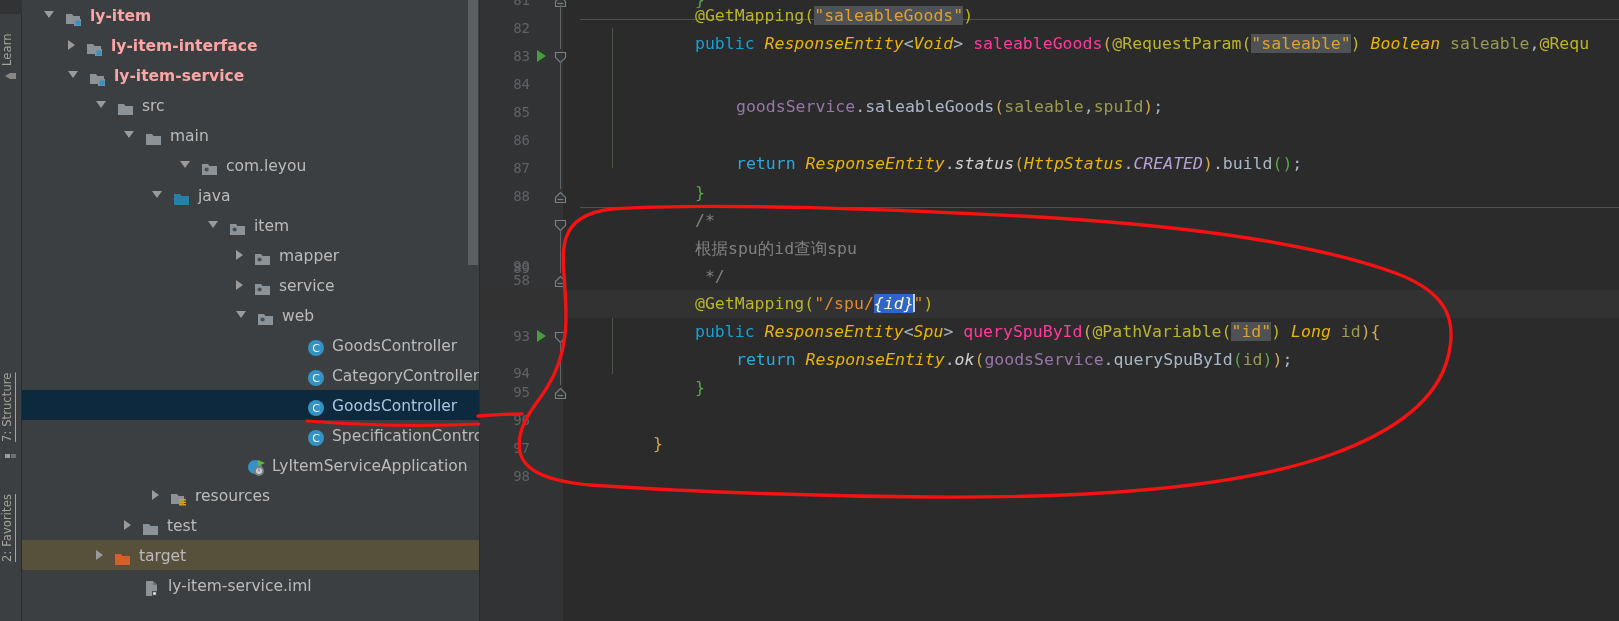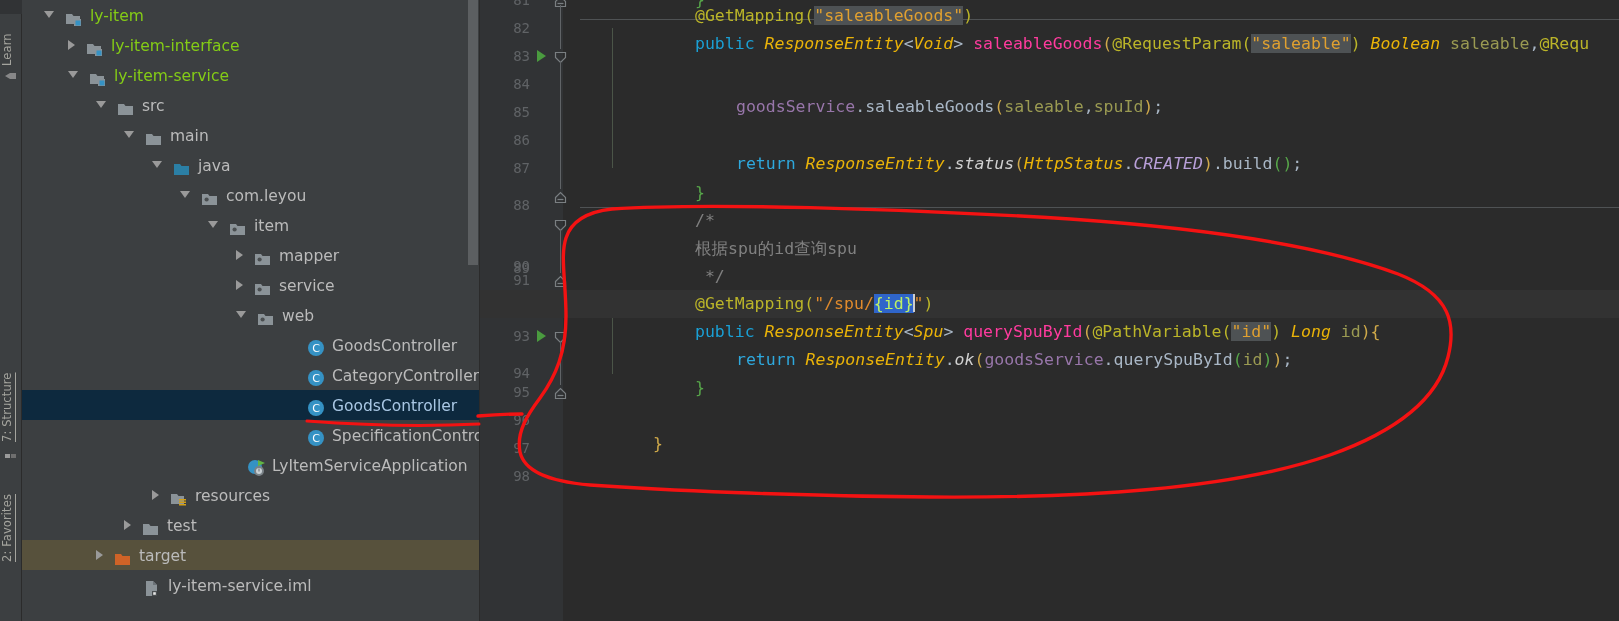--- a/index.html
+++ b/index.html
@@ -57,7 +57,7 @@
   }
   .ico { display: inline-block; width: 18px; height: 15px; vertical-align: middle; position: relative; top: -1px; }
   .lbl { display: inline-block; vertical-align: middle; padding-left: 7px; }
-  .lbl.bold { font-weight: normal; color: #84cc16; }
+  .lbl.bold { font-weight: bold; color: #fca5a5; }
   .lbl.selblue { color: #a9c7e4; }
 
   

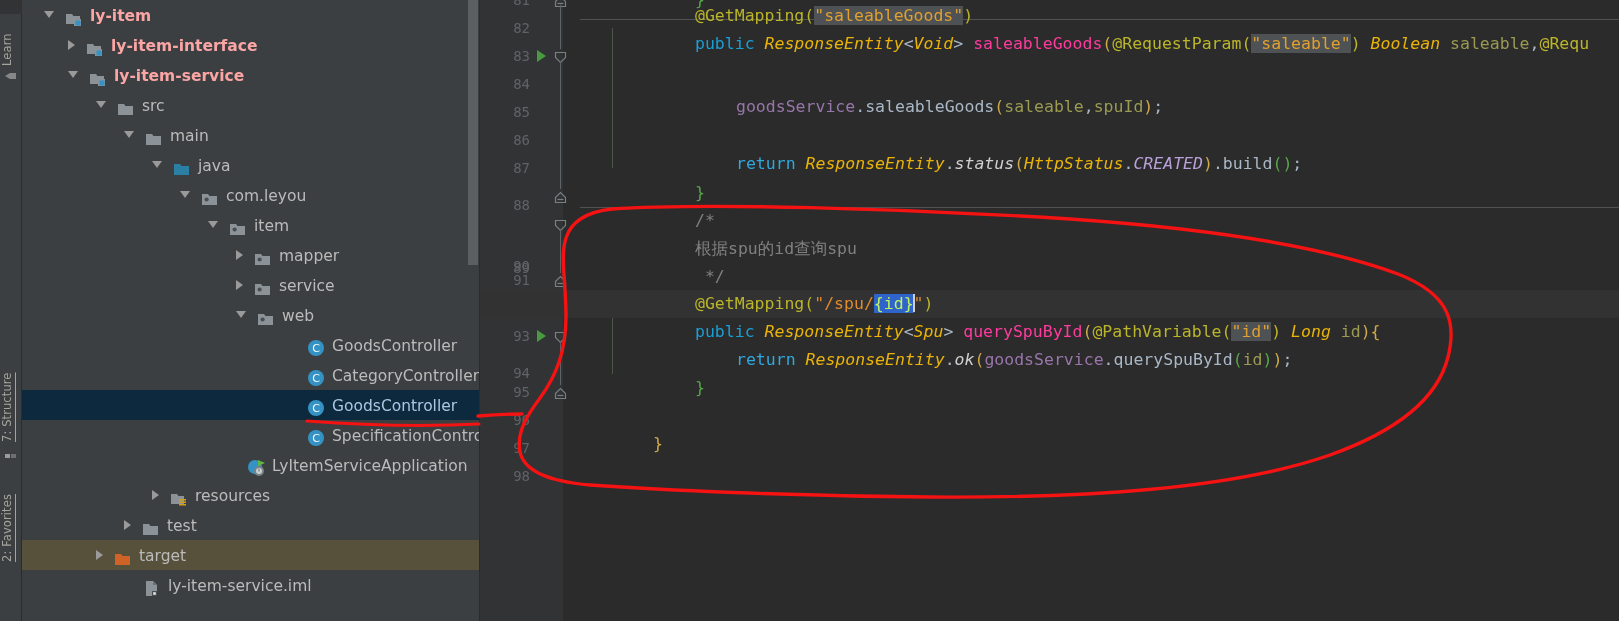--- a/index.html
+++ b/index.html
@@ -184,13 +184,13 @@
         <div class="tree-row"><span class="tw arrow-down" style="margin-left:102px"></span><span style="display:inline-block;width:11px"></span><span class="ico"><svg width="18" height="15" viewBox="0 0 18 15">
               <path d="M1 2 h6 l1.5 2 H16 v9 H1 Z" fill="#8b9398"></path>
             </svg></span><span class="lbl">main</span></div>
+        <div class="tree-row"><span class="tw arrow-down" style="margin-left:158px"></span><span style="display:inline-block;width:11px"></span><span class="ico"><svg width="18" height="15" viewBox="0 0 18 15">
+              <path d="M1 2 h6 l1.5 2 H16 v9 H1 Z" fill="#8b9398"></path>
+              <circle cx="5.6" cy="7.5" r="2.1" fill="#4a4e50"></circle>
+            </svg></span><span class="lbl">com.leyou</span></div>
         <div class="tree-row"><span class="tw arrow-down" style="margin-left:130px"></span><span style="display:inline-block;width:11px"></span><span class="ico"><svg width="18" height="15" viewBox="0 0 18 15">
               <path d="M1 2 h6 l1.5 2 H16 v9 H1 Z" fill="#2b7fa5"></path>
             </svg></span><span class="lbl">java</span></div>
-        <div class="tree-row"><span class="tw arrow-down" style="margin-left:158px"></span><span style="display:inline-block;width:11px"></span><span class="ico"><svg width="18" height="15" viewBox="0 0 18 15">
-              <path d="M1 2 h6 l1.5 2 H16 v9 H1 Z" fill="#8b9398"></path>
-              <circle cx="5.6" cy="7.5" r="2.1" fill="#4a4e50"></circle>
-            </svg></span><span class="lbl">com.leyou</span></div>
         <div class="tree-row"><span class="tw arrow-down" style="margin-left:186px"></span><span style="display:inline-block;width:11px"></span><span class="ico"><svg width="18" height="15" viewBox="0 0 18 15">
               <path d="M1 2 h6 l1.5 2 H16 v9 H1 Z" fill="#8b9398"></path>
               <circle cx="5.6" cy="7.5" r="2.1" fill="#4a4e50"></circle>

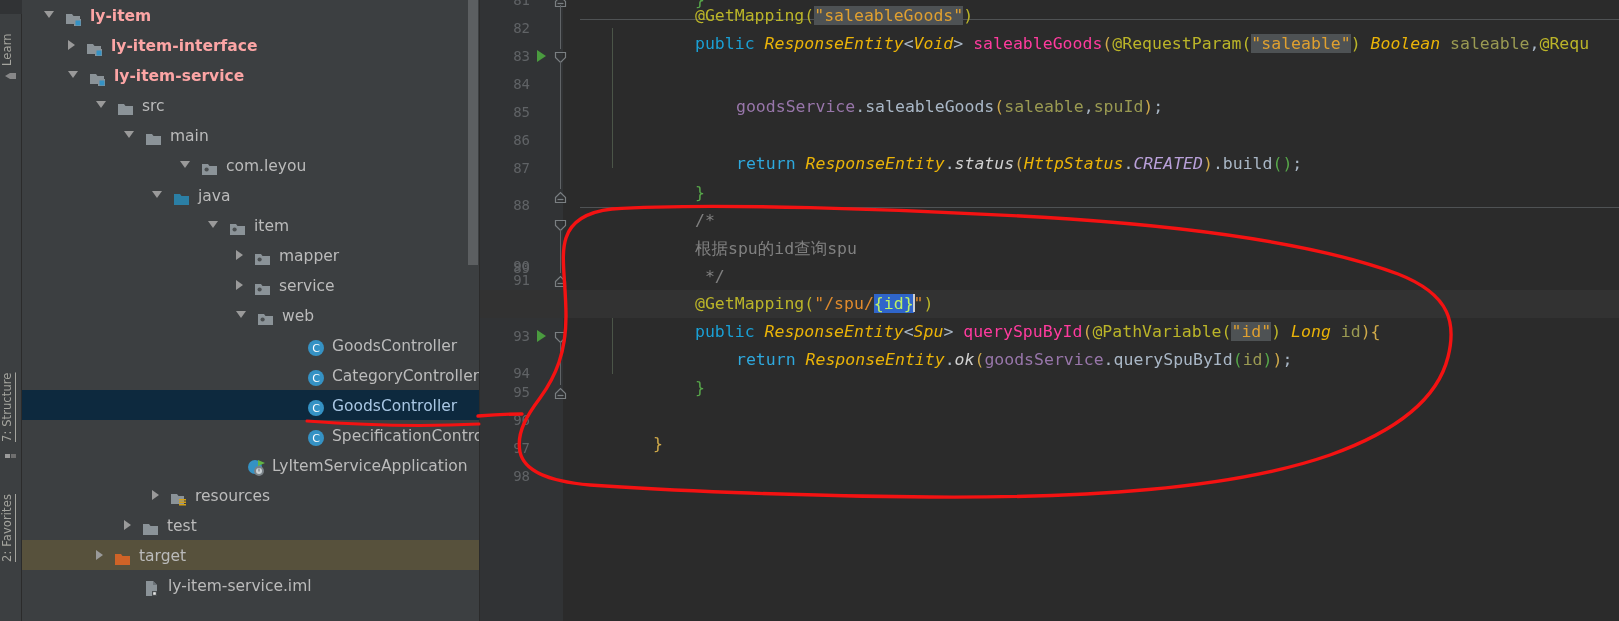--- a/index.html
+++ b/index.html
@@ -266,7 +266,7 @@
           <div class="ln" style="top: 98px;">85</div>
           <div class="ln" style="top: 126px;">86</div>
           <div class="ln" style="top: 154px;">87</div>
-          <div class="ln" style="top: 182px; margin-top: 9px;">88</div>
+          <div class="ln" style="top: 182px;">88</div>
           <div class="ln" style="top: 210px; margin-top: 44px;">89</div>
           <div class="ln" style="top: 252px;">90</div>
           <div class="ln" style="top: 266px;">91</div>

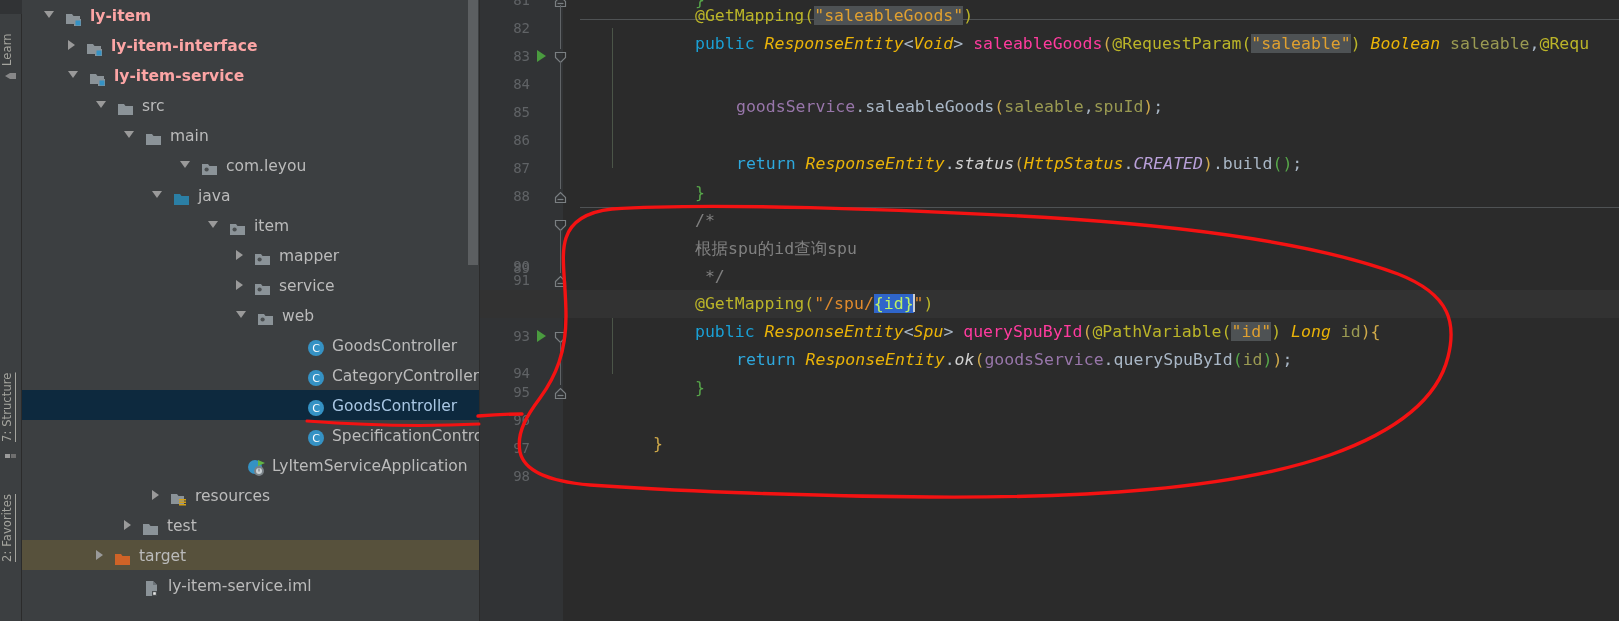--- a/index.html
+++ b/index.html
@@ -269,7 +269,7 @@
           <div class="ln" style="top: 182px;">88</div>
           <div class="ln" style="top: 210px; margin-top: 44px;">89</div>
           <div class="ln" style="top: 252px;">90</div>
-          <div class="ln" style="top: 266px;">91</div>
+          <div class="ln" style="top: 266px;">58</div>
           <div class="ln cur" style="top: 294px;">92</div>
           <div class="ln" style="top: 322px;">93</div>
           <div class="ln" style="top: 359px;">94</div>

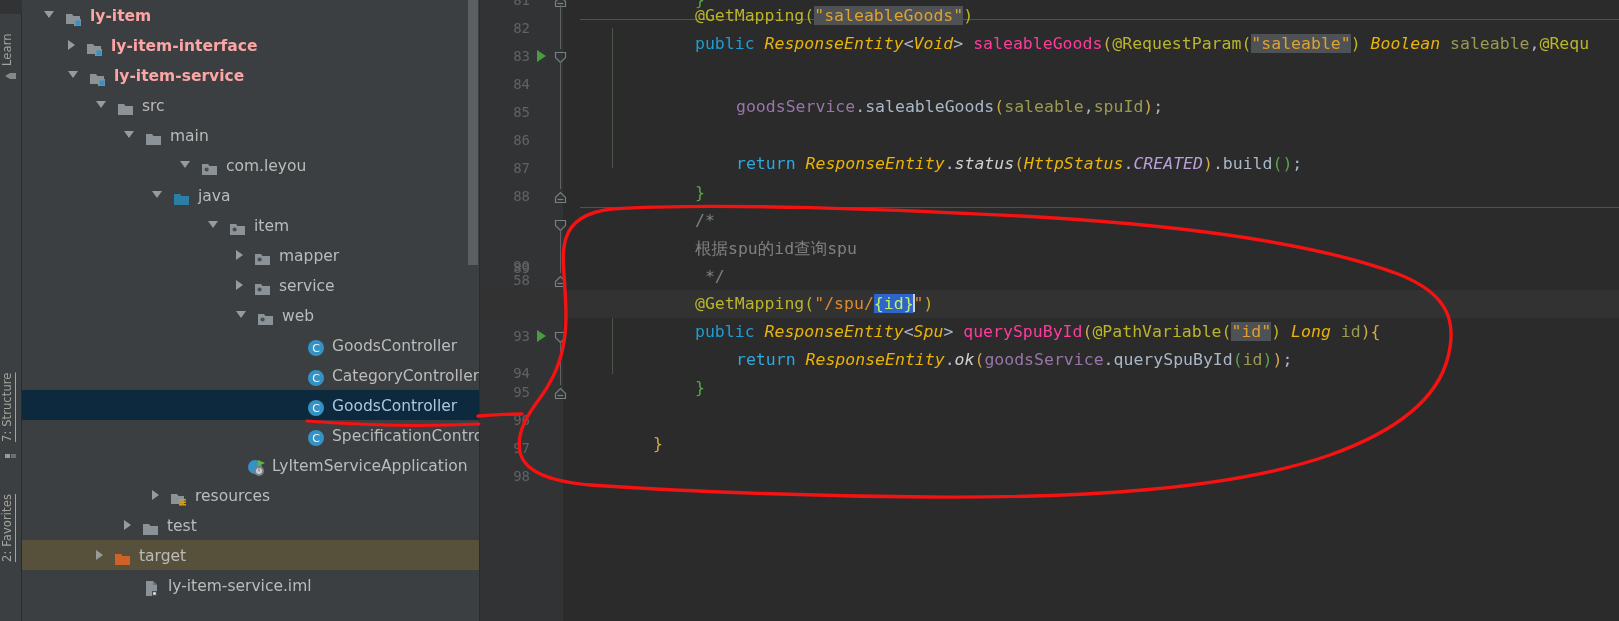--- a/index.html
+++ b/index.html
@@ -129,7 +129,7 @@
   .t-brace-g{ color: #57a64a; }
   .t-brace-y{ color: #cfa94a; }
   .t-local  { color: #a9b7c6; }
-  .t-sel    { background: #2f65ca; color: #bef264; }
+  .t-sel    { background: #2f65ca; color: #fef9c3; font-style: italic; }
   .caret {
     display: inline-block; width: 2px; height: 18px; background: #cfcfcf;
     vertical-align: -3px; margin: 0 -1px;

